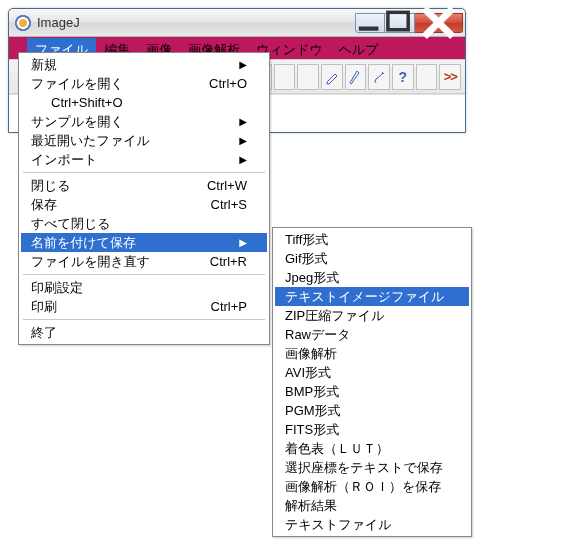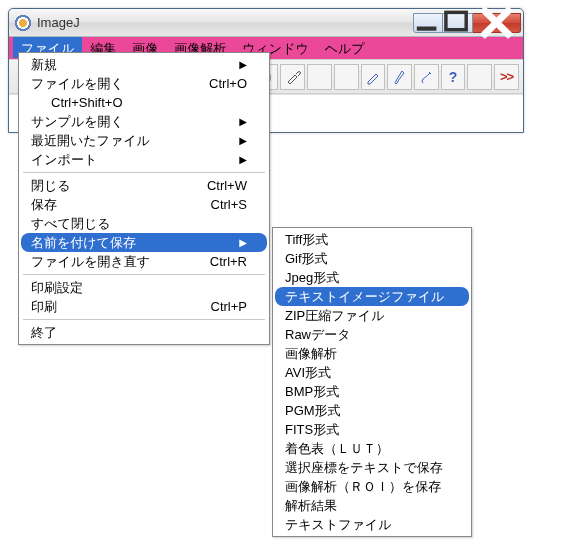--- a/index.html
+++ b/index.html
@@ -18,7 +18,7 @@
     position: absolute;
     left: 8px;
     top: 8px;
-    width: 516px;
+    width: 458px;
     border: 1px solid #4a6a8a;
     border-radius: 5px 5px 0 0;
     background: #fff;

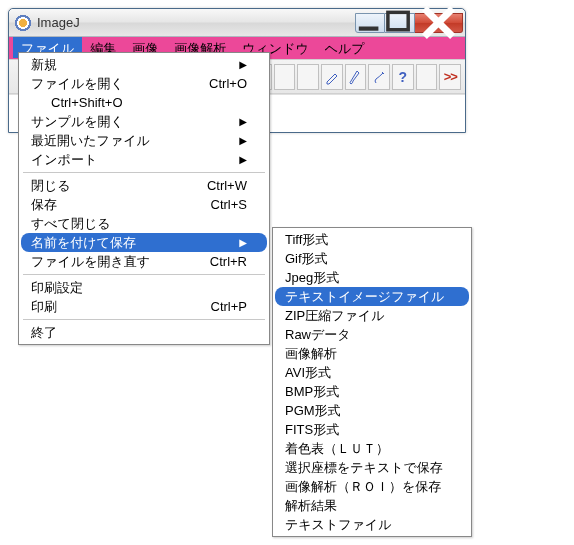--- a/index.html
+++ b/index.html
@@ -65,9 +65,9 @@
   .menubar {
     height: 22px;
     display: flex;
-    align-items: flex-start;
-    padding: 0 4px;
-    background: #ec4899;
+    align-items: center;
+    padding: 0 18px;
+    background: #be185d;
   }
   .menubar-item {
     padding: 3px 8px 0 8px;

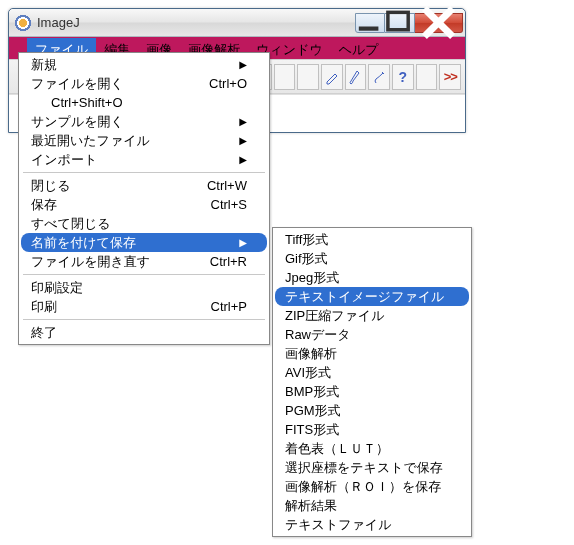--- a/index.html
+++ b/index.html
@@ -129,7 +129,6 @@
   .menu-item.hl {
     background: #2f6fd0;
     color: #fff;
-    border-radius: 8px;
   }
   .menu-label { flex: 1; }
   .menu-shortcut { margin-left: 20px; color: inherit; }

